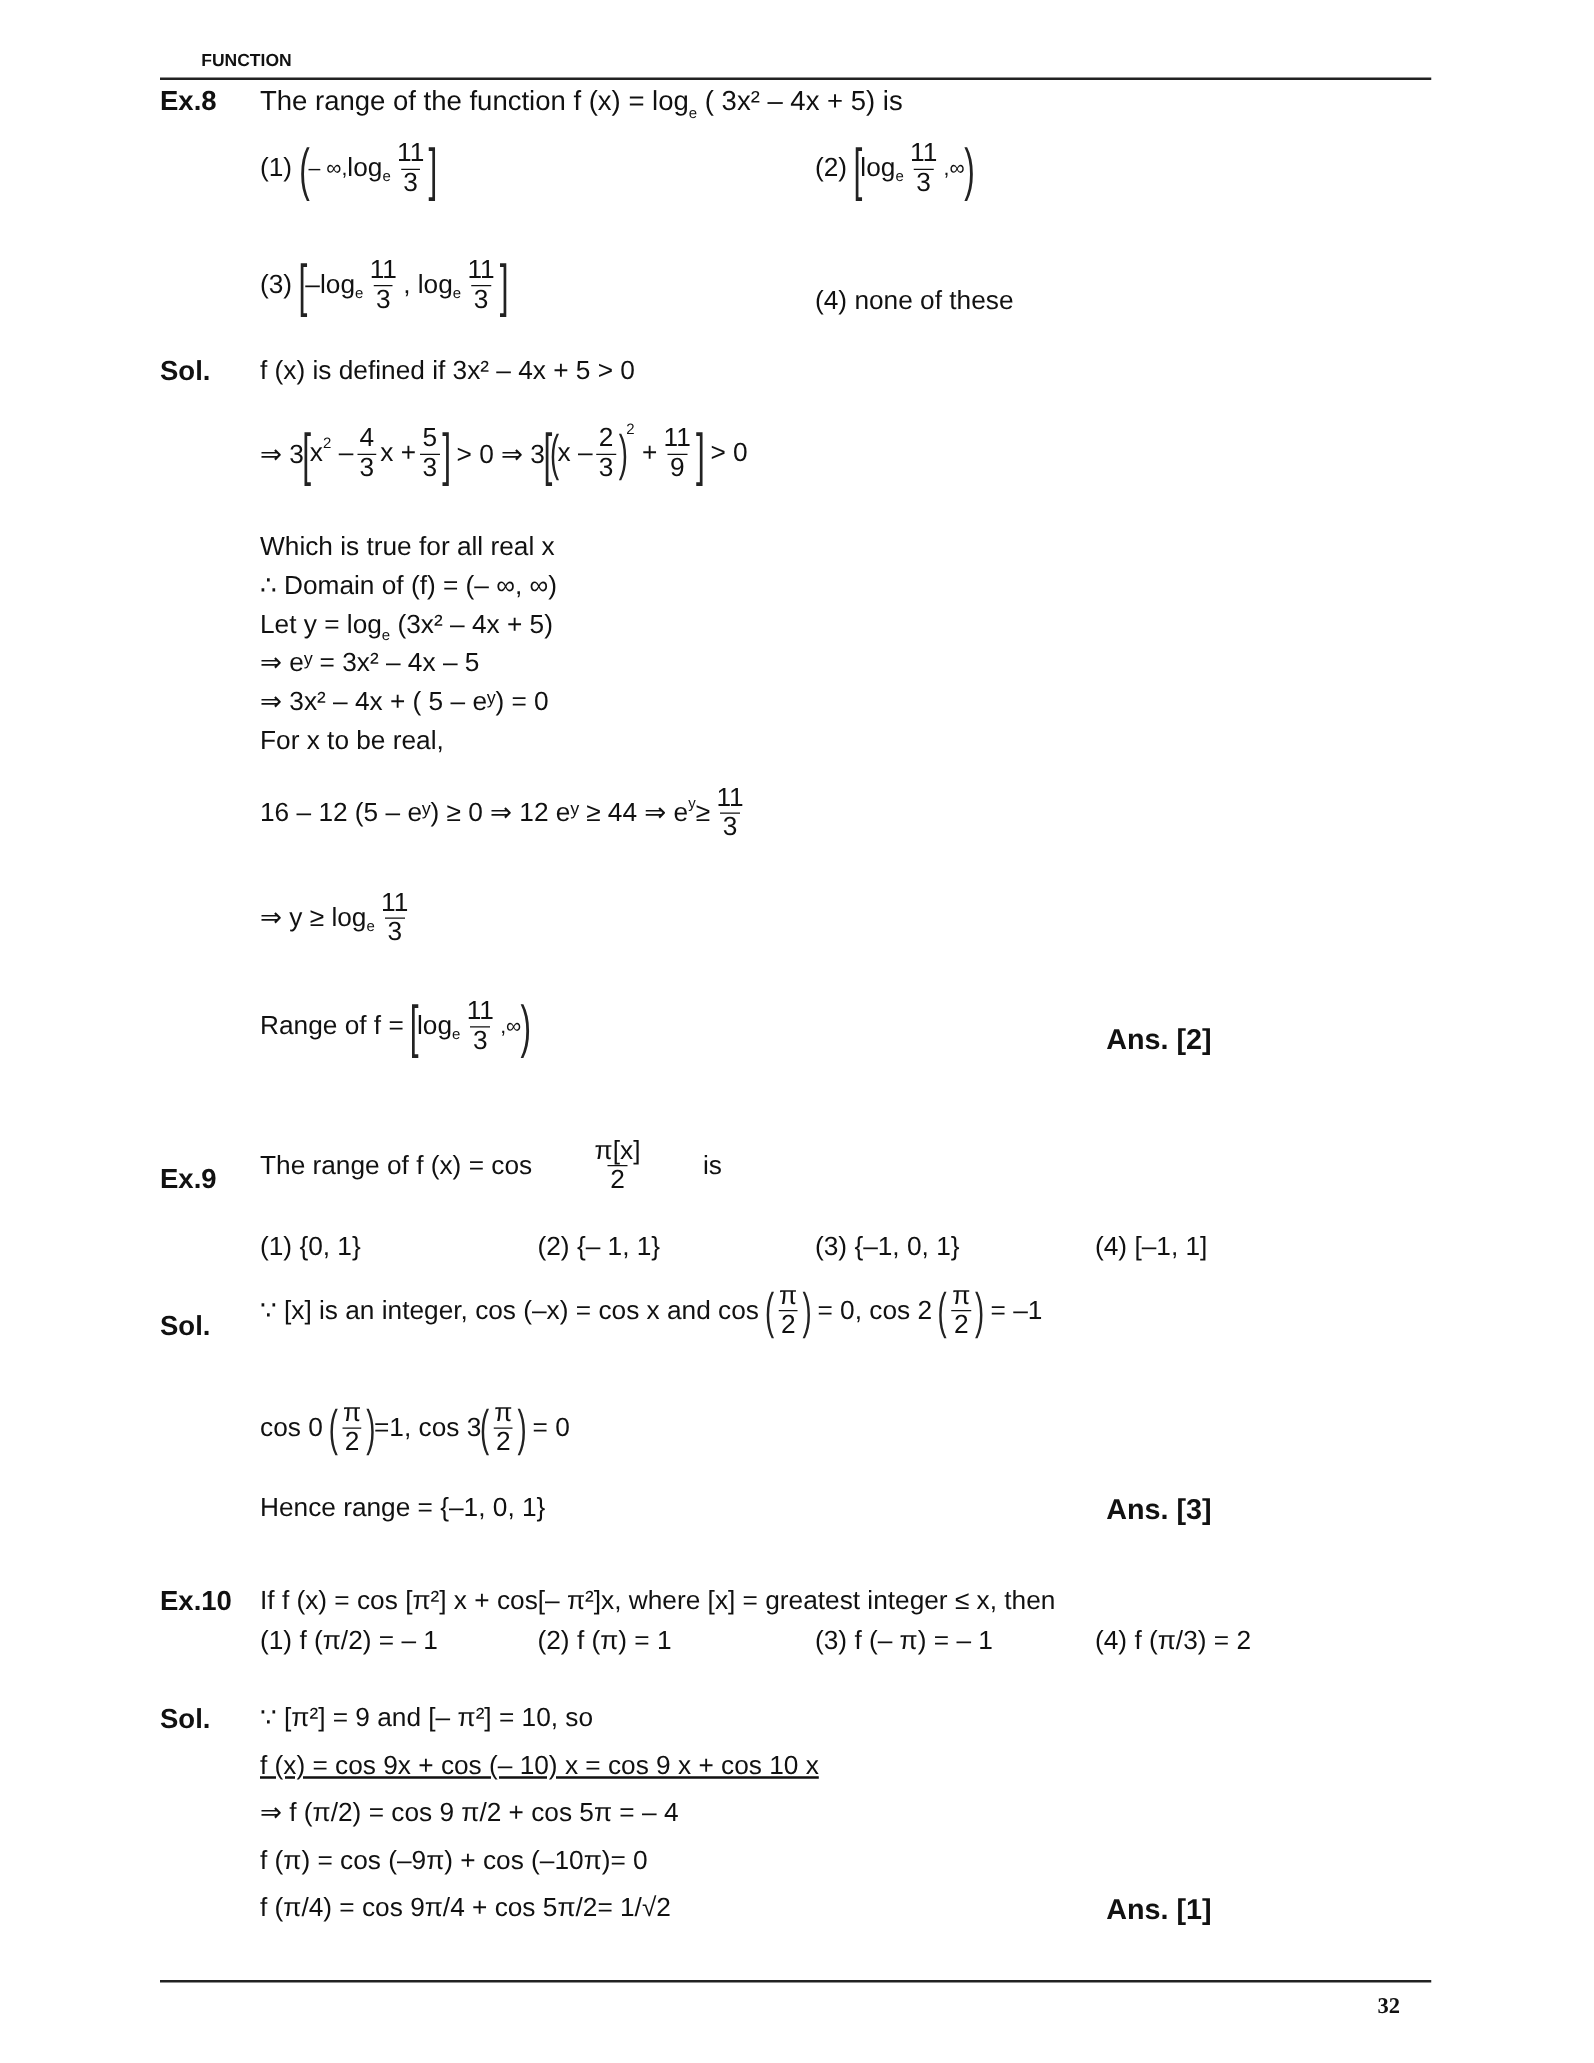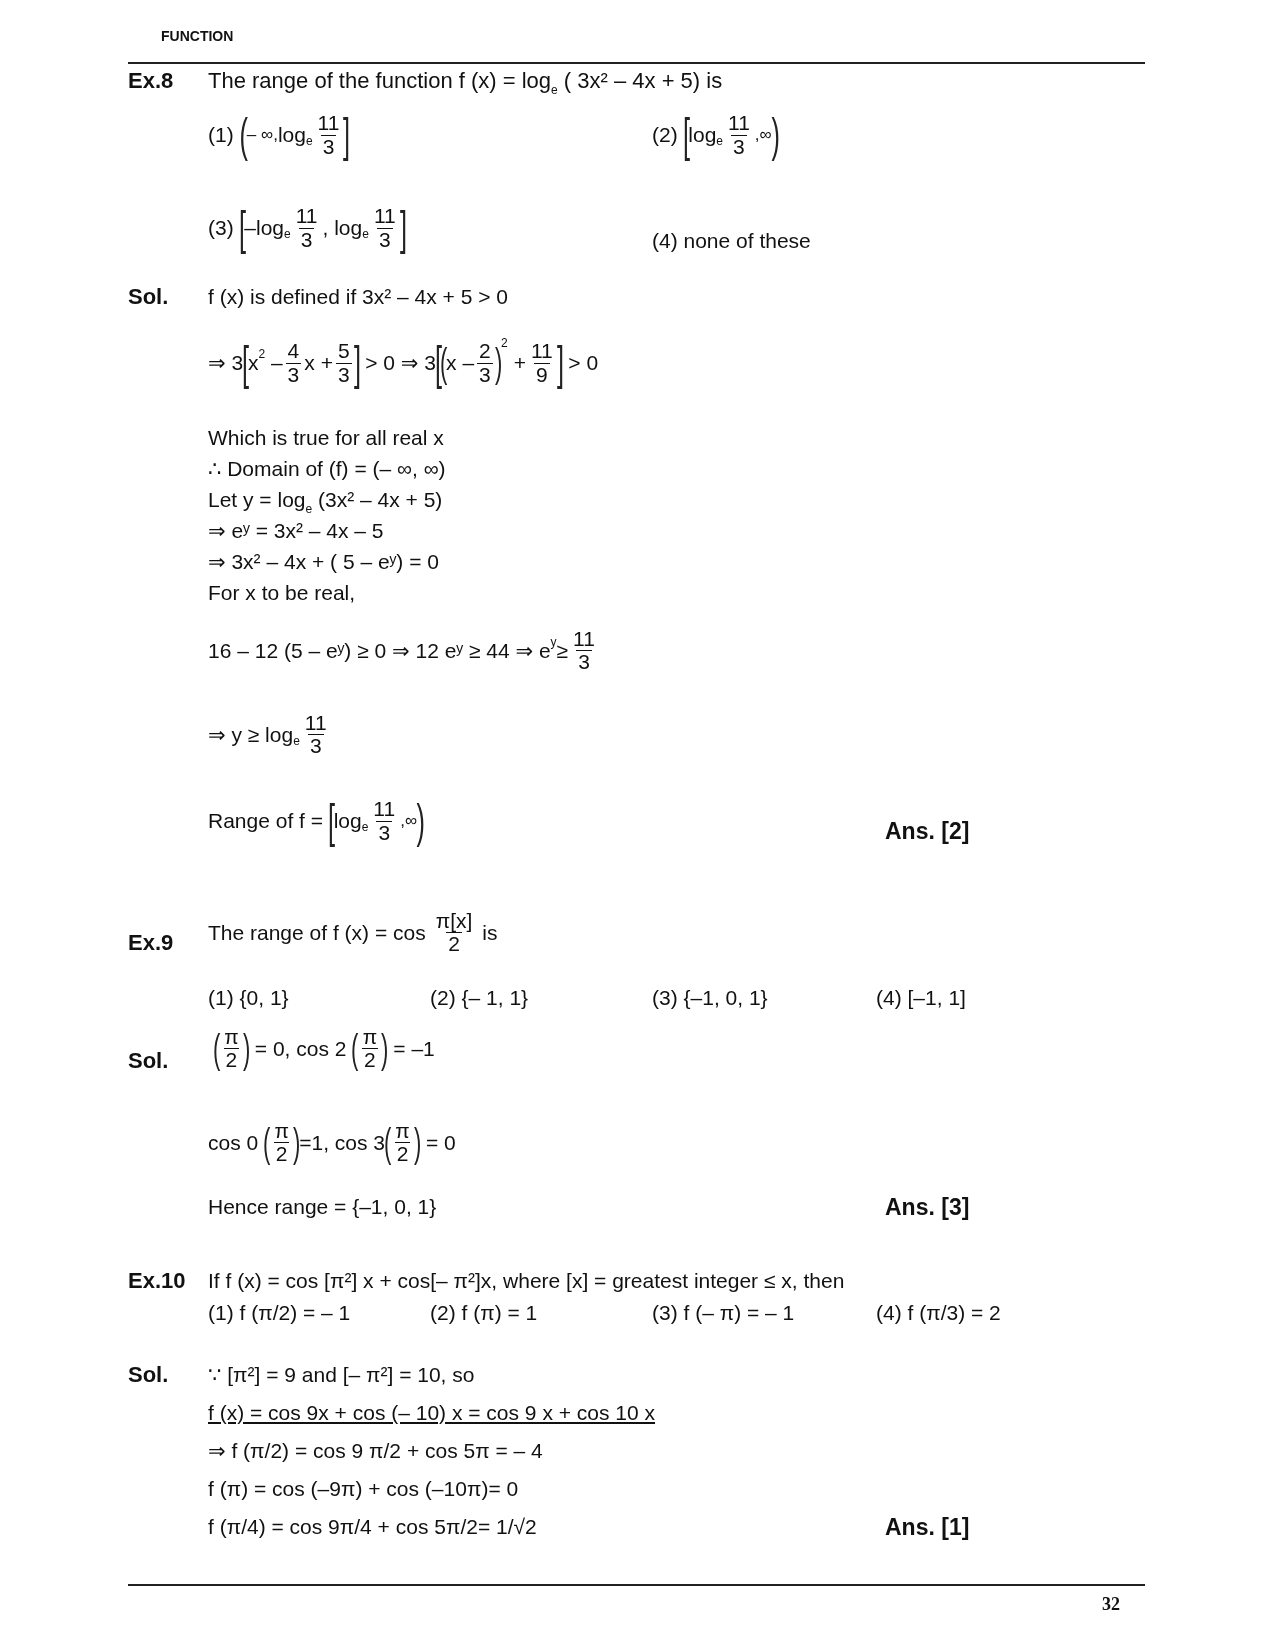--- a/index.html
+++ b/index.html
@@ -25,7 +25,7 @@
 </head>
 <body>
 
-<div class="abs hdr" style="left:132px;top:28px;padding-left:29px;">FUNCTION</div>
+<div class="abs hdr" style="left:132px;top:40px;padding-left:29px;">FUNCTION</div>
 <div class="rule" style="left:128px;top:62px;width:1017px;"></div>
 
 <div class="abs lbl" style="left:128px;top:68px;">Ex.8</div>

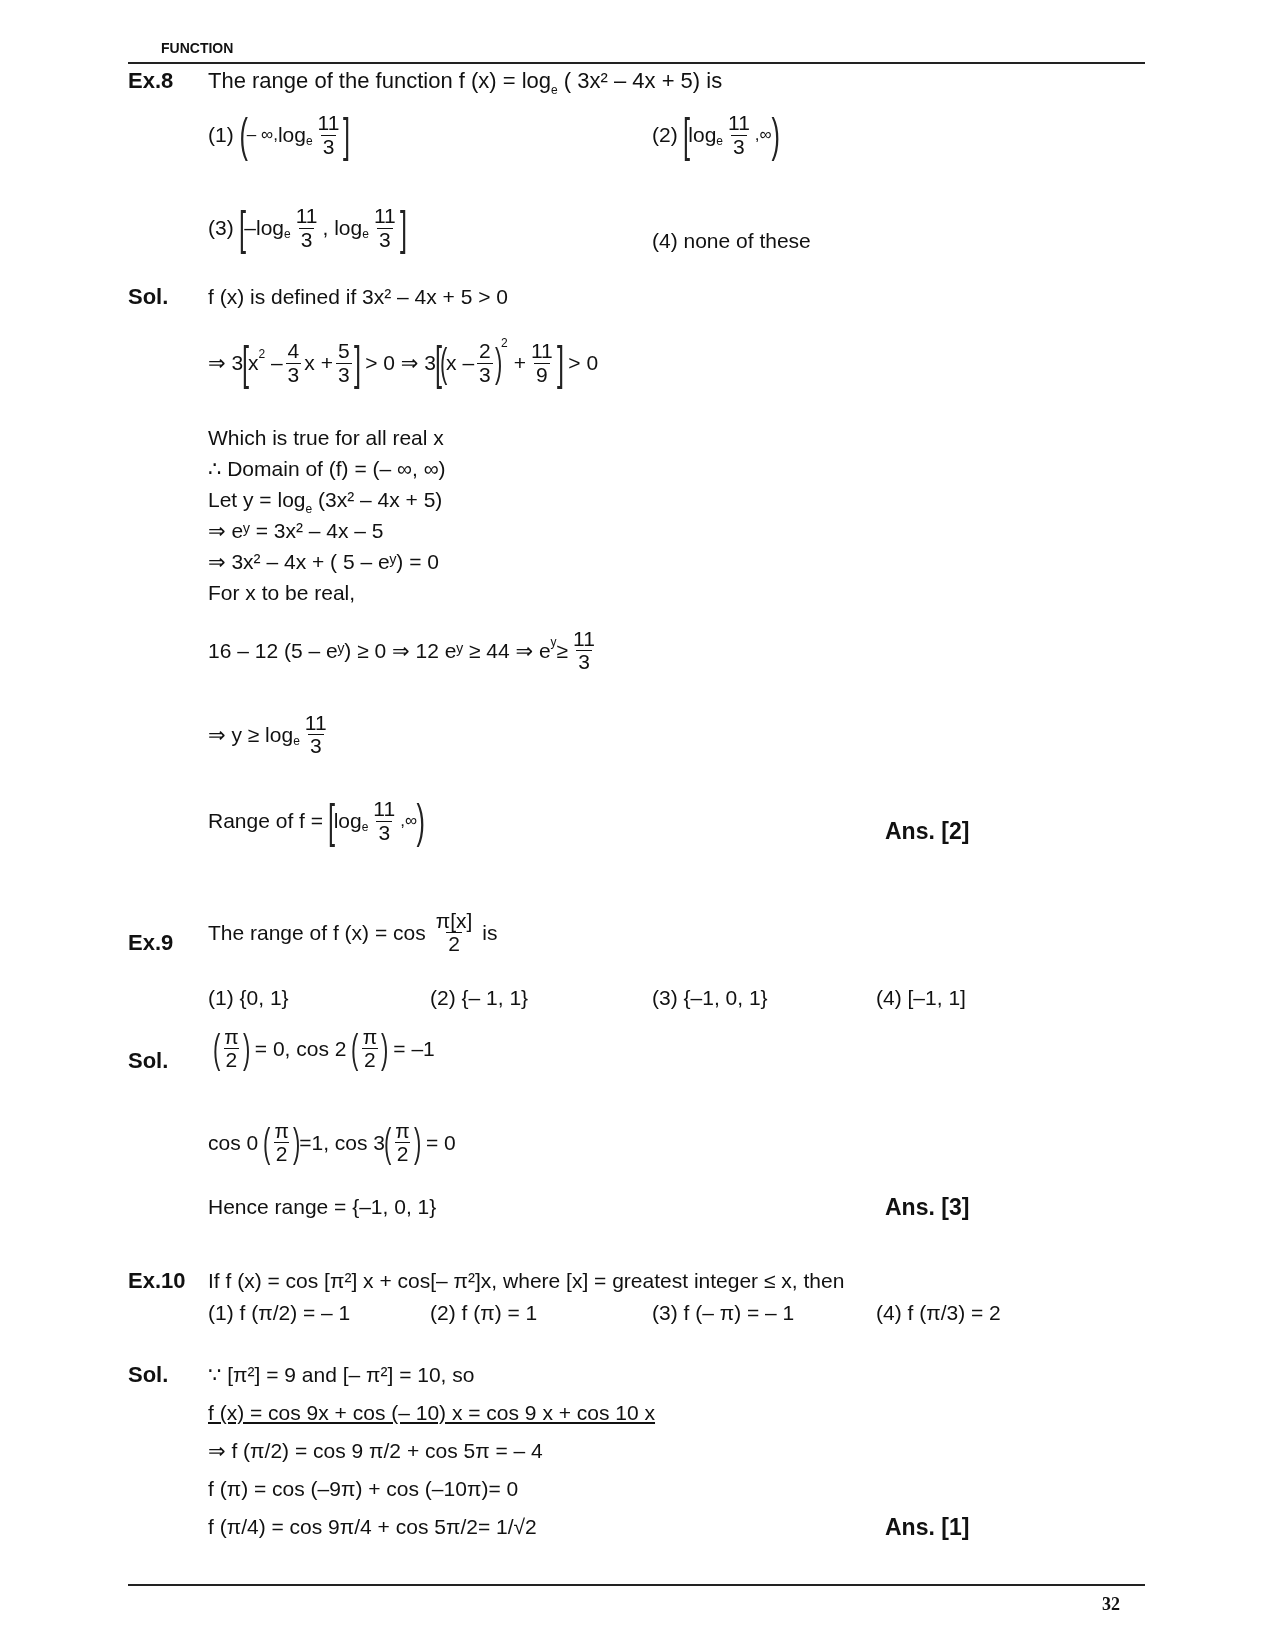--- a/index.html
+++ b/index.html
@@ -128,7 +128,7 @@
 <div class="abs ans" style="left:885px;top:818px;">Ans. [2]</div>
 
 <div class="abs lbl" style="left:128px;top:930px;">Ex.9</div>
-<div class="abs m" style="left:208px;top:910px;">
+<div class="abs m" style="left:208px;top:910px;gap:40px;">
   <span>The range of f (x) = cos</span>
   <span class="frac" style="margin:0 8px;">
       <span class="n">π[x]</span>

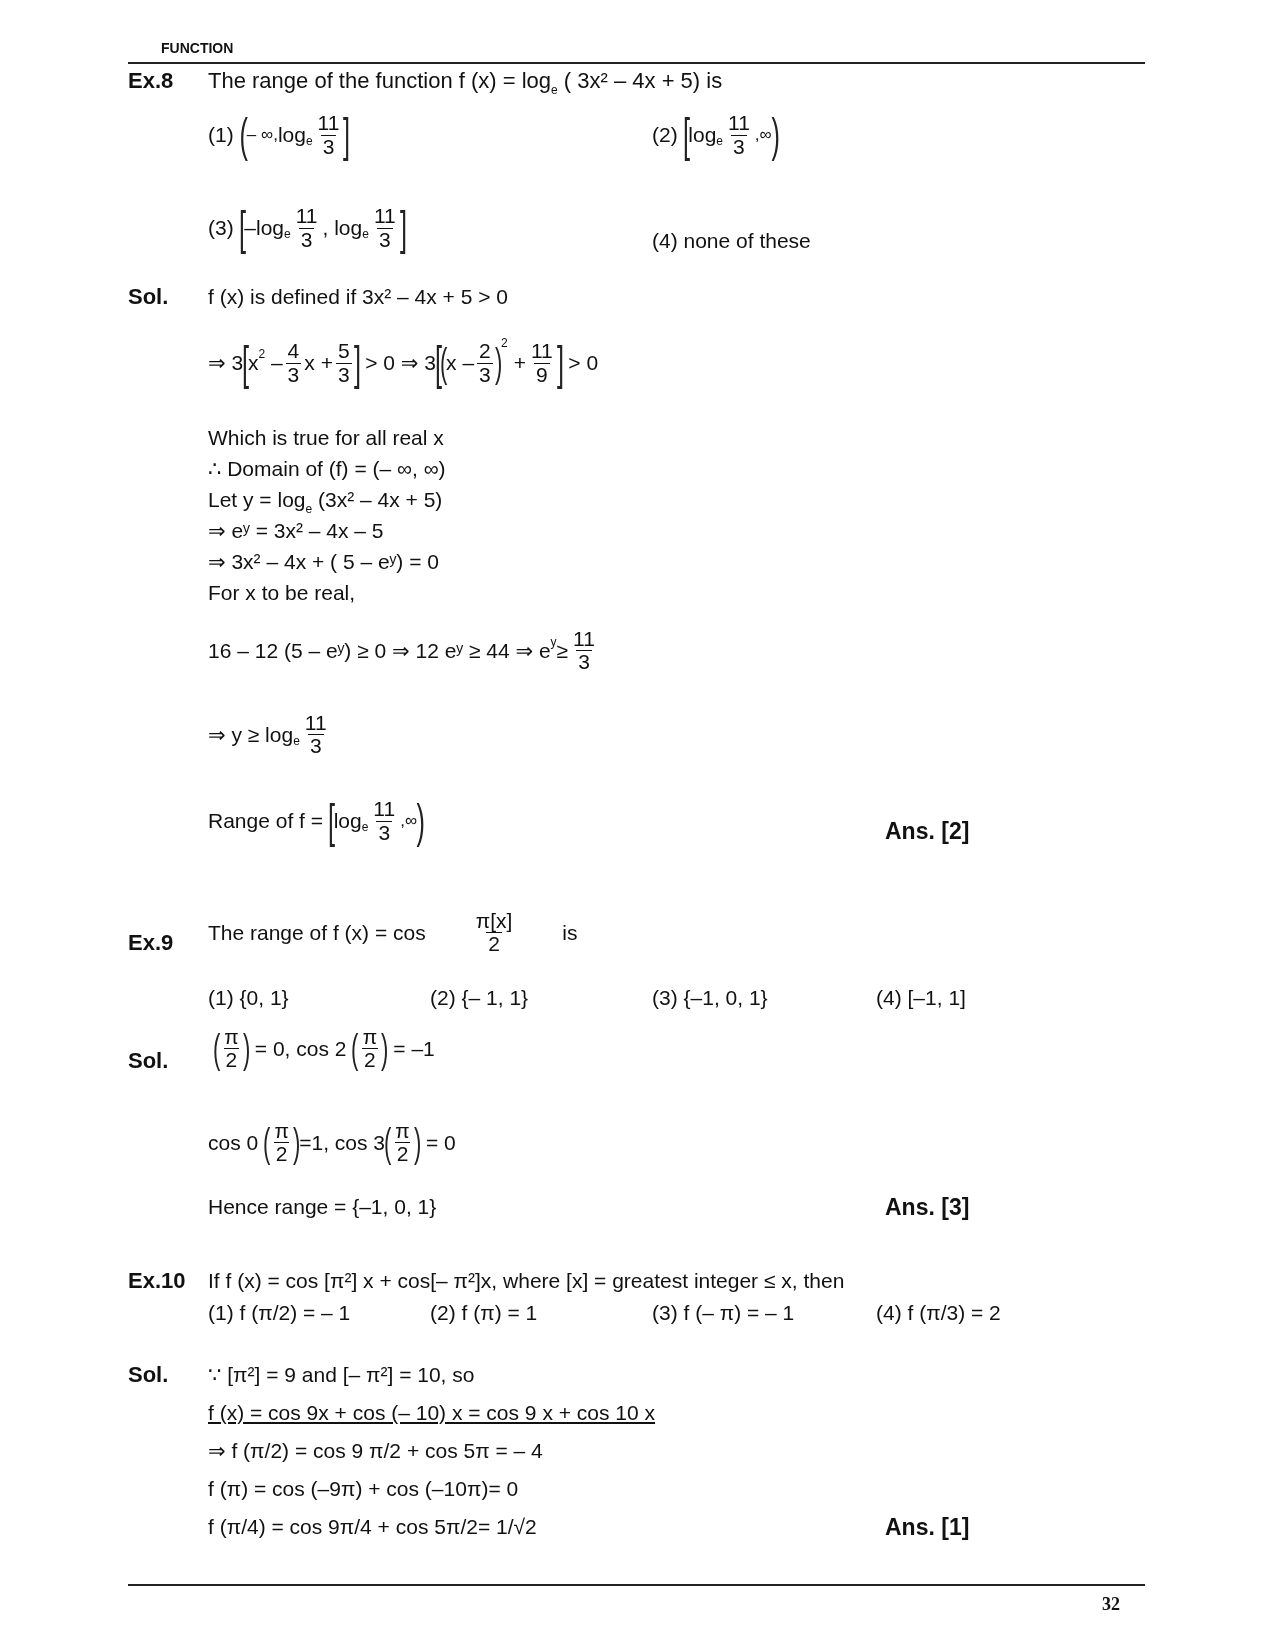--- a/index.html
+++ b/index.html
@@ -144,7 +144,7 @@
 
 <div class="abs lbl" style="left:128px;top:1048px;">Sol.</div>
 <div class="abs m" style="left:208px;top:1026px;">
-  &nbsp;
+  <span>∵ [x] is an integer, cos (–x) = cos x and cos</span>&nbsp;
   <span class="brk s">(</span><span class="frac">
       <span class="n">π</span>
       <span class="d">2</span>

